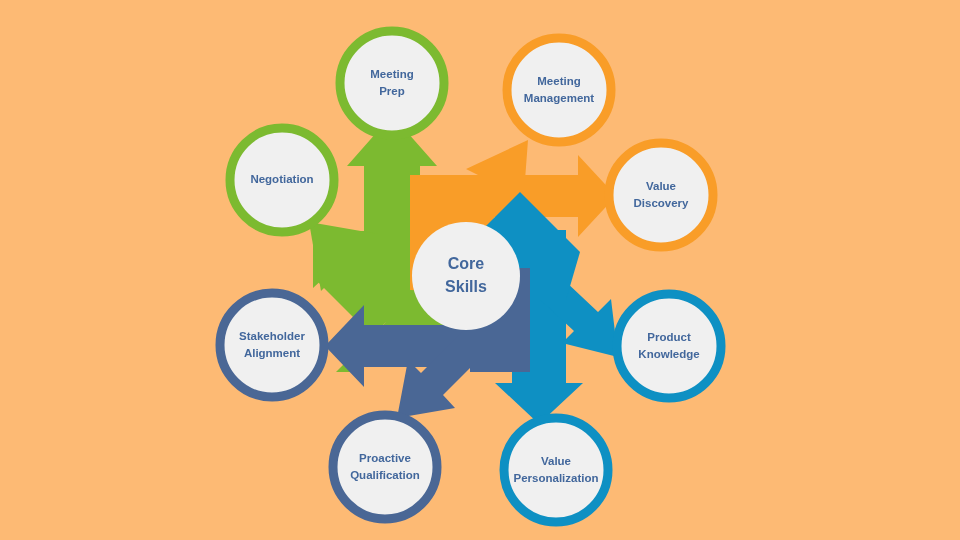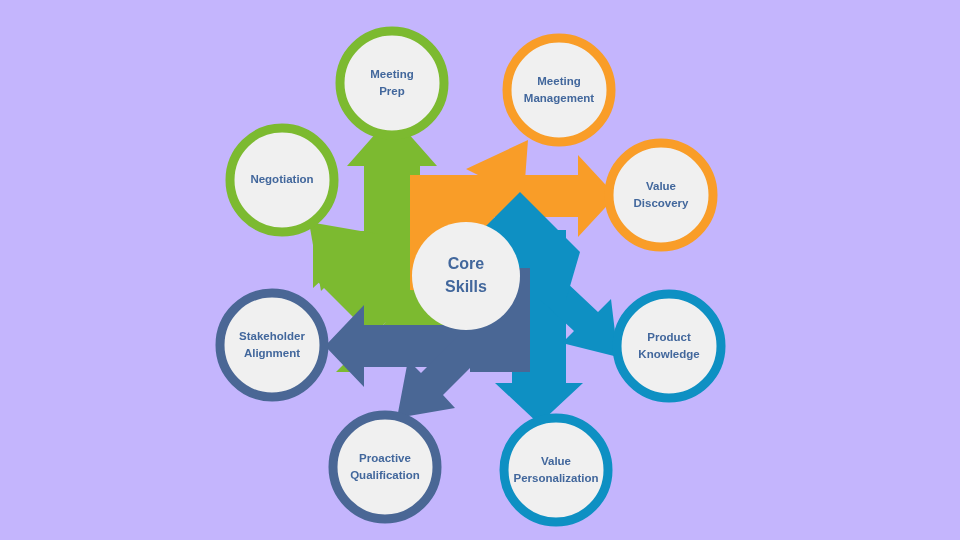--- a/index.html
+++ b/index.html
@@ -17,7 +17,7 @@
     position: relative;
     width: 960px;
     height: 540px;
-    background: #c4b5fd;
+    background: #fdba74;
   }
   svg.canvas {
     position: absolute;

